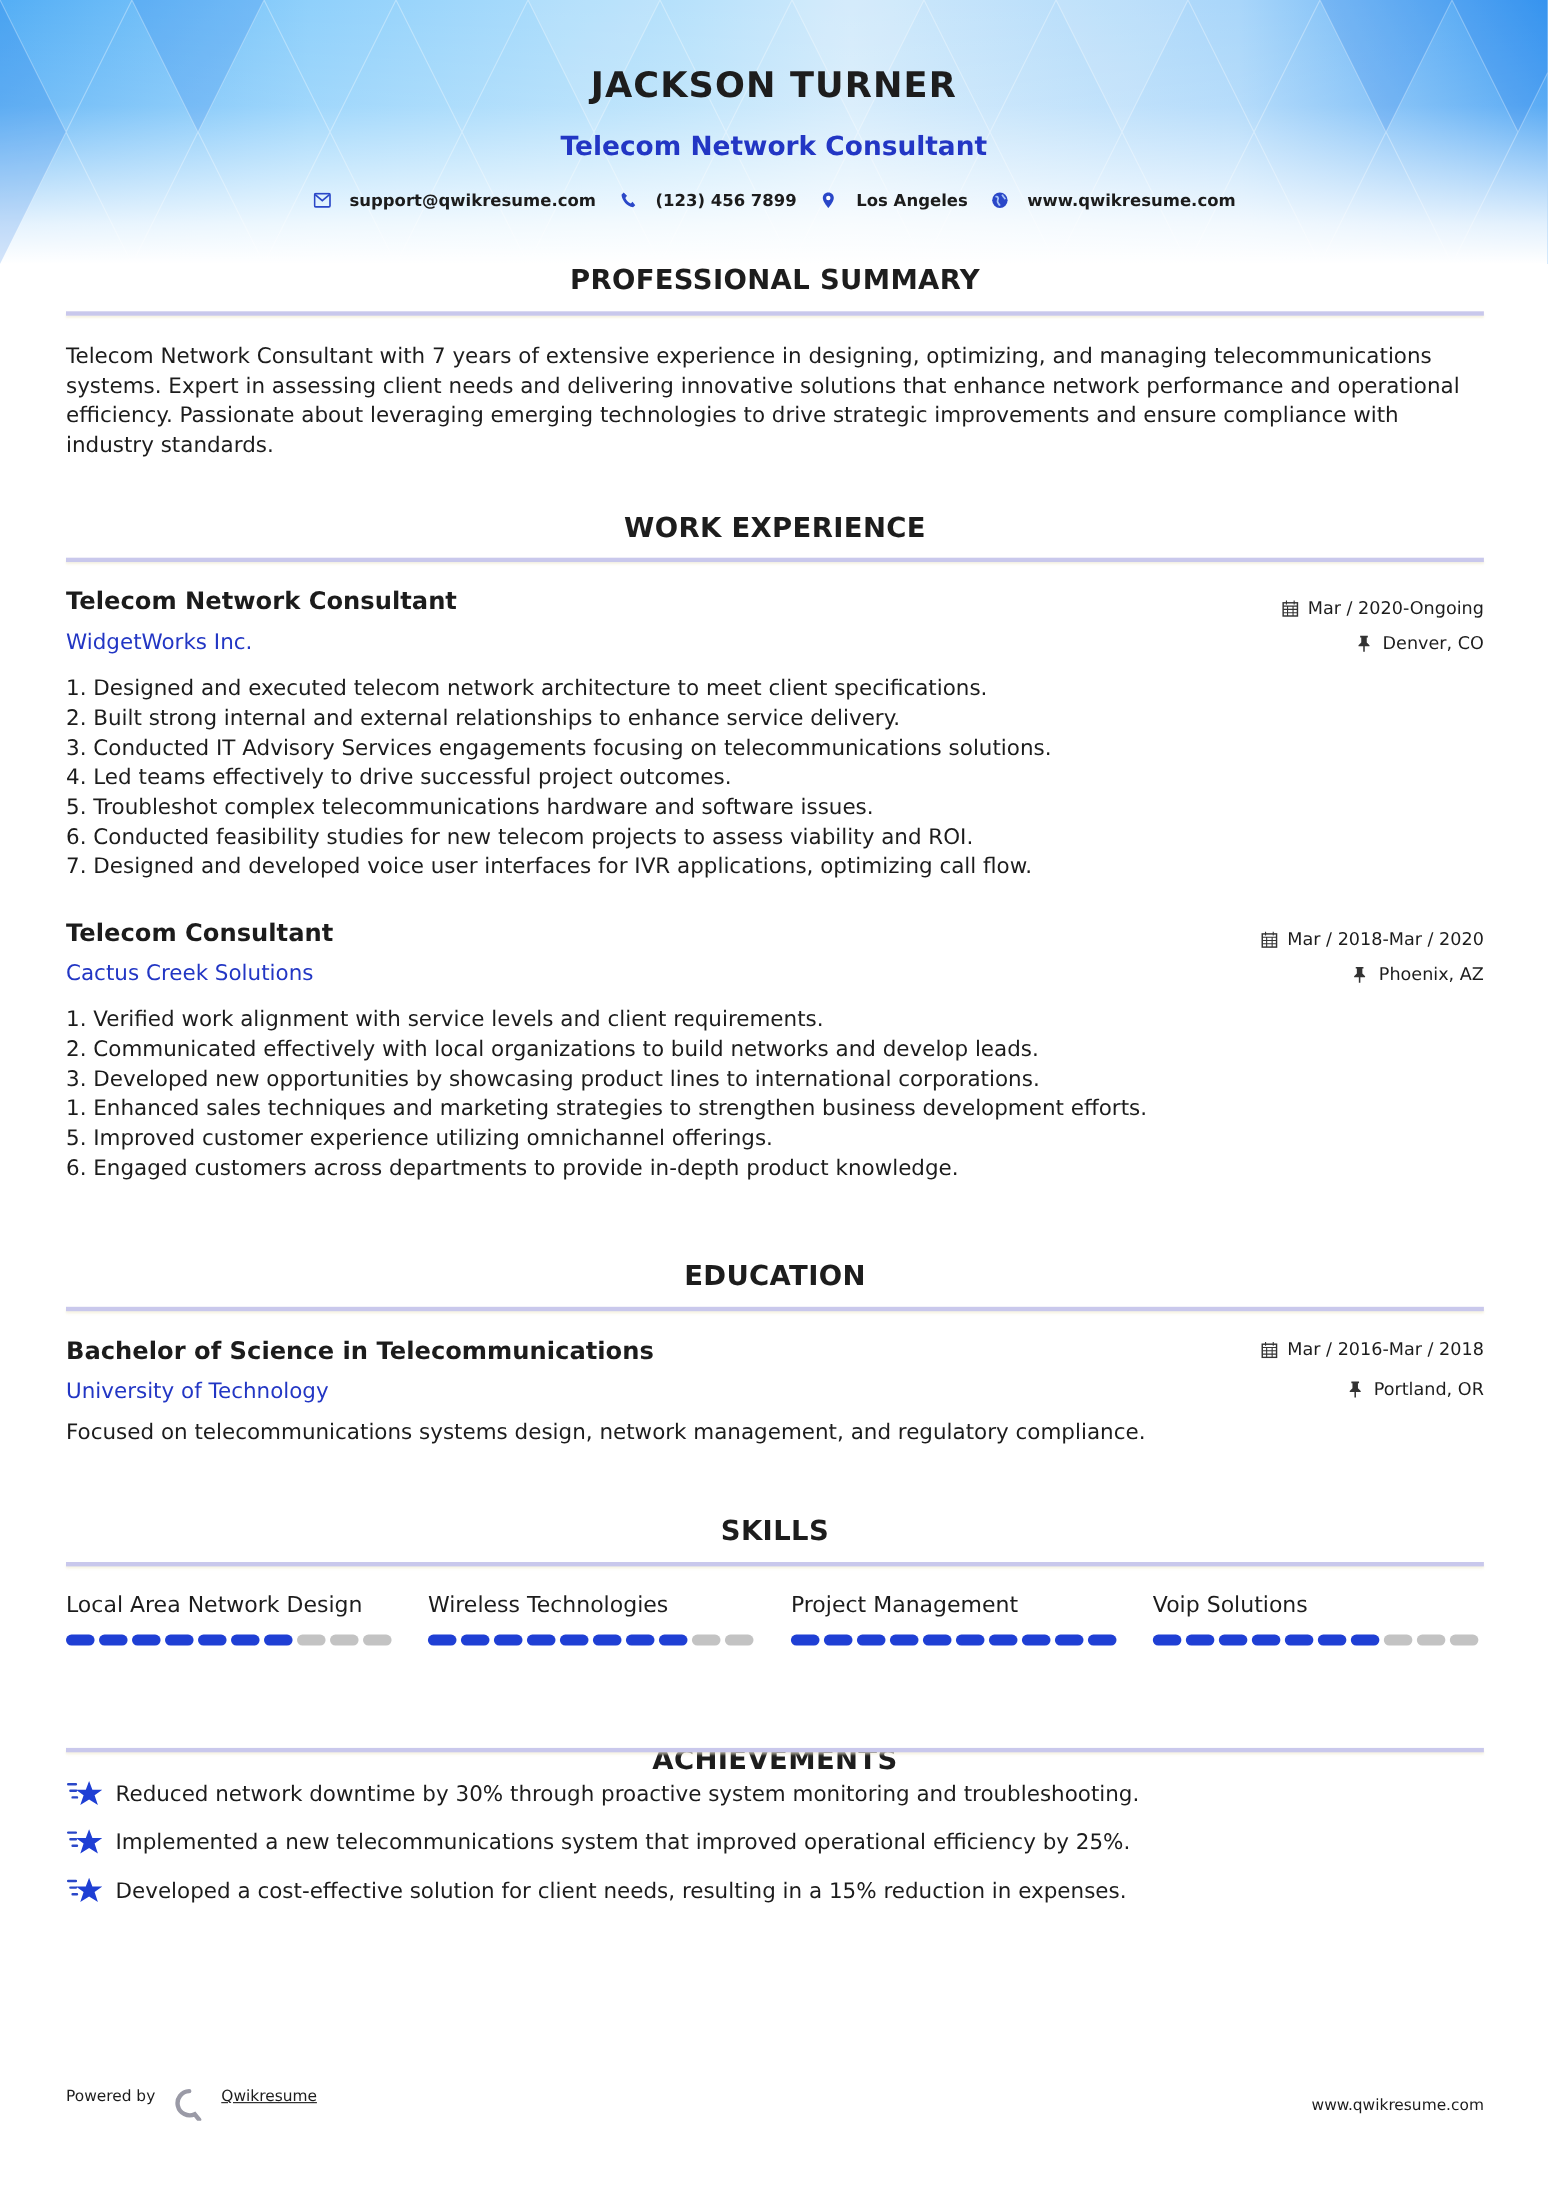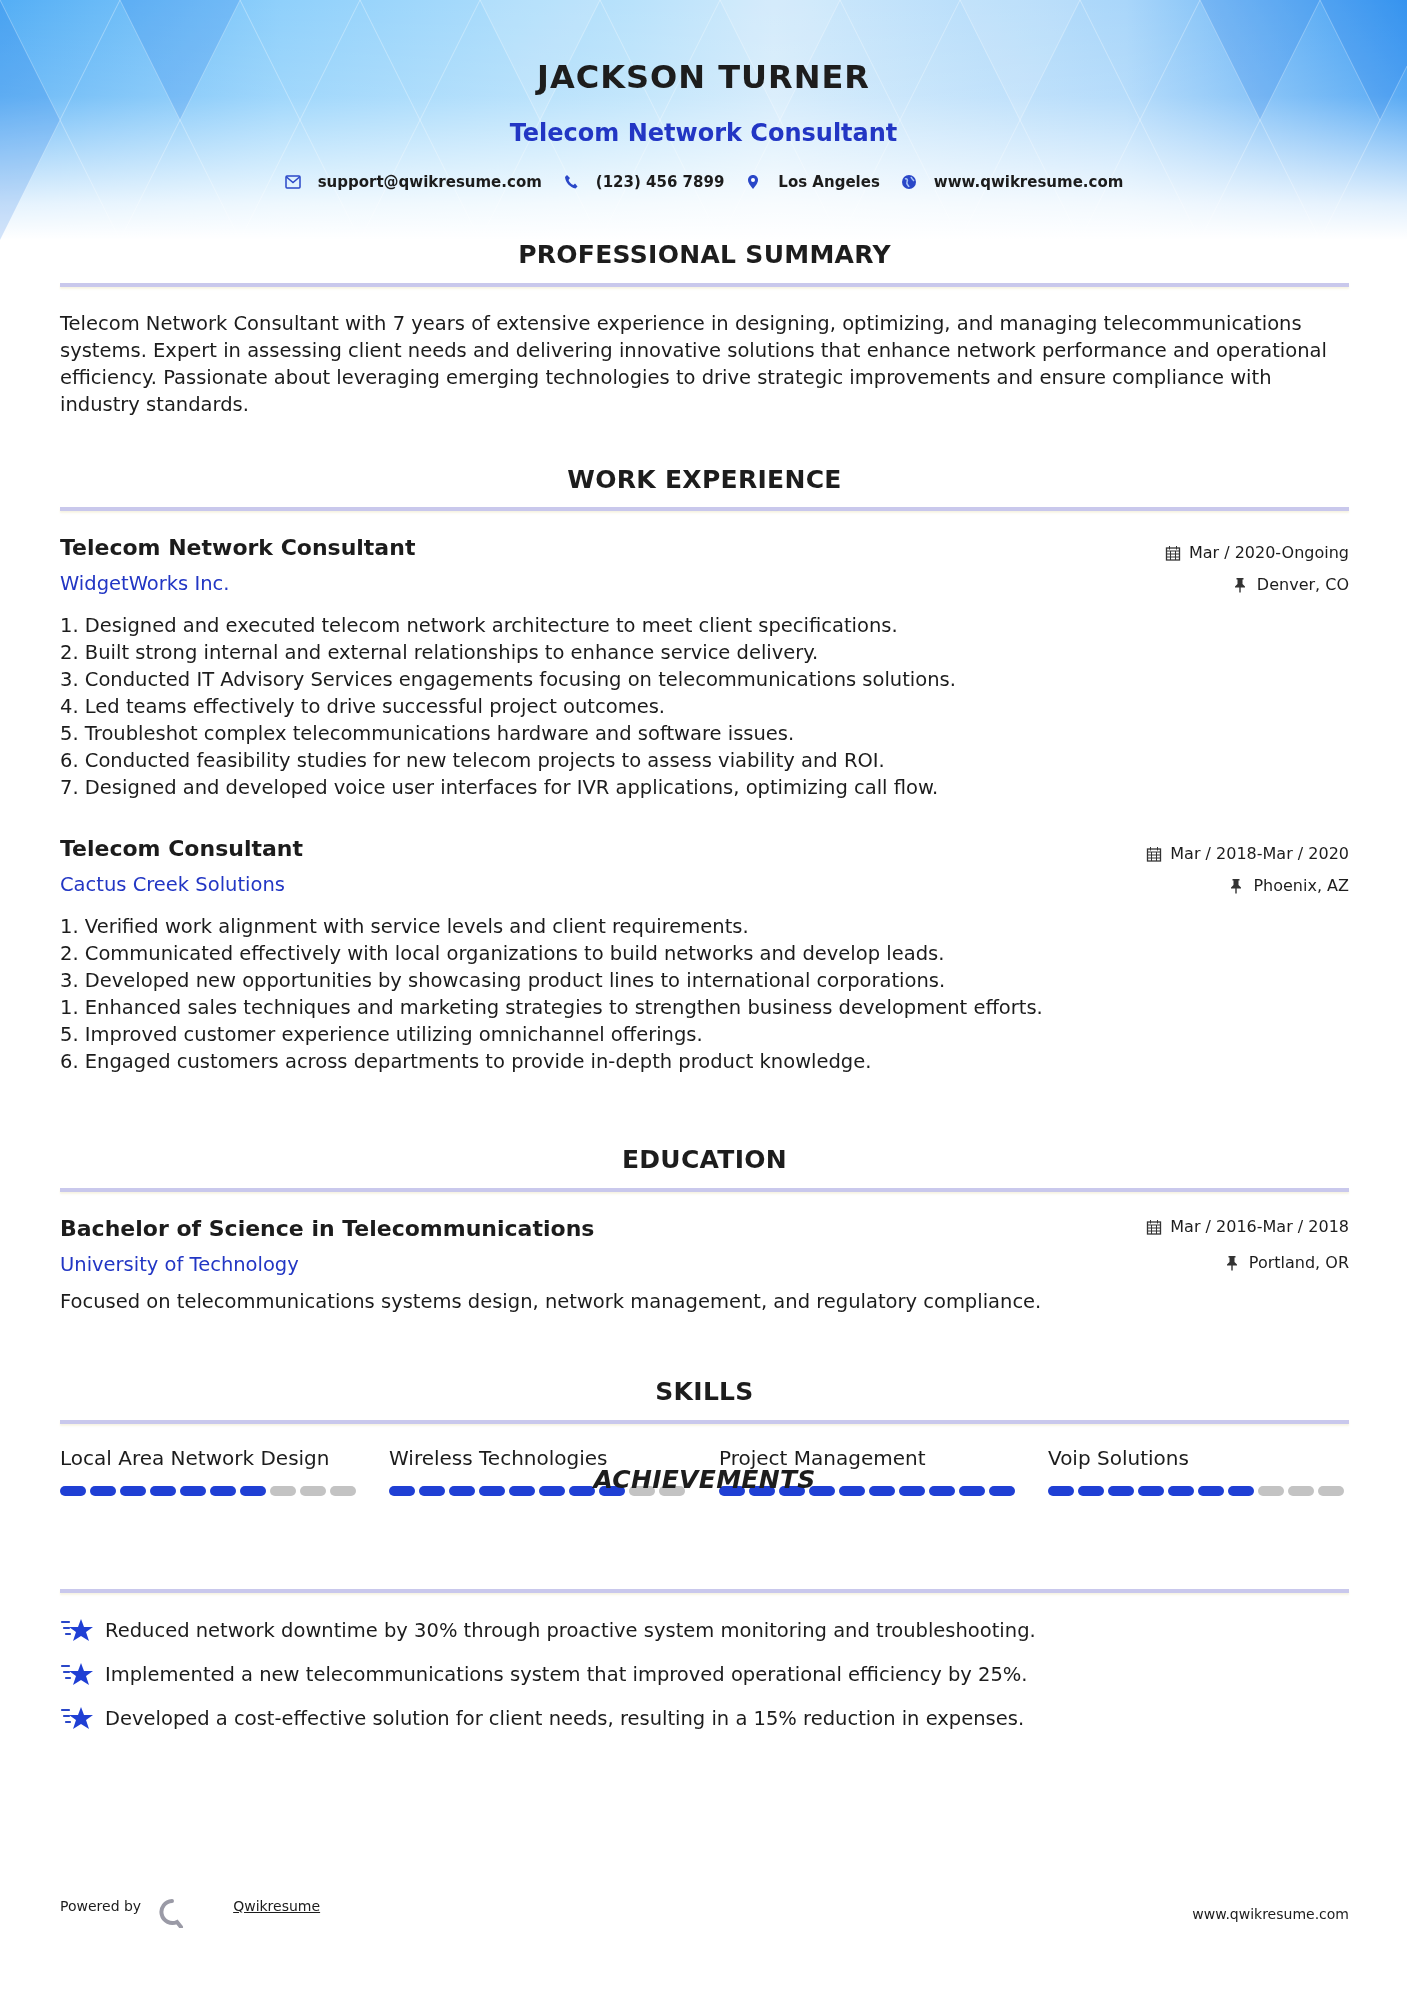--- a/index.html
+++ b/index.html
@@ -280,7 +280,7 @@
   </div>
 </div>
 
-<div class="section-heading" style="top:1465px;font-style:italic;">ACHIEVEMENTS</div>
+<div class="section-heading" style="top:1585px;">ACHIEVEMENTS</div>
 <div class="rule" style="top:1589px;"></div>
 
 <div class="ach" style="top:1616px;">

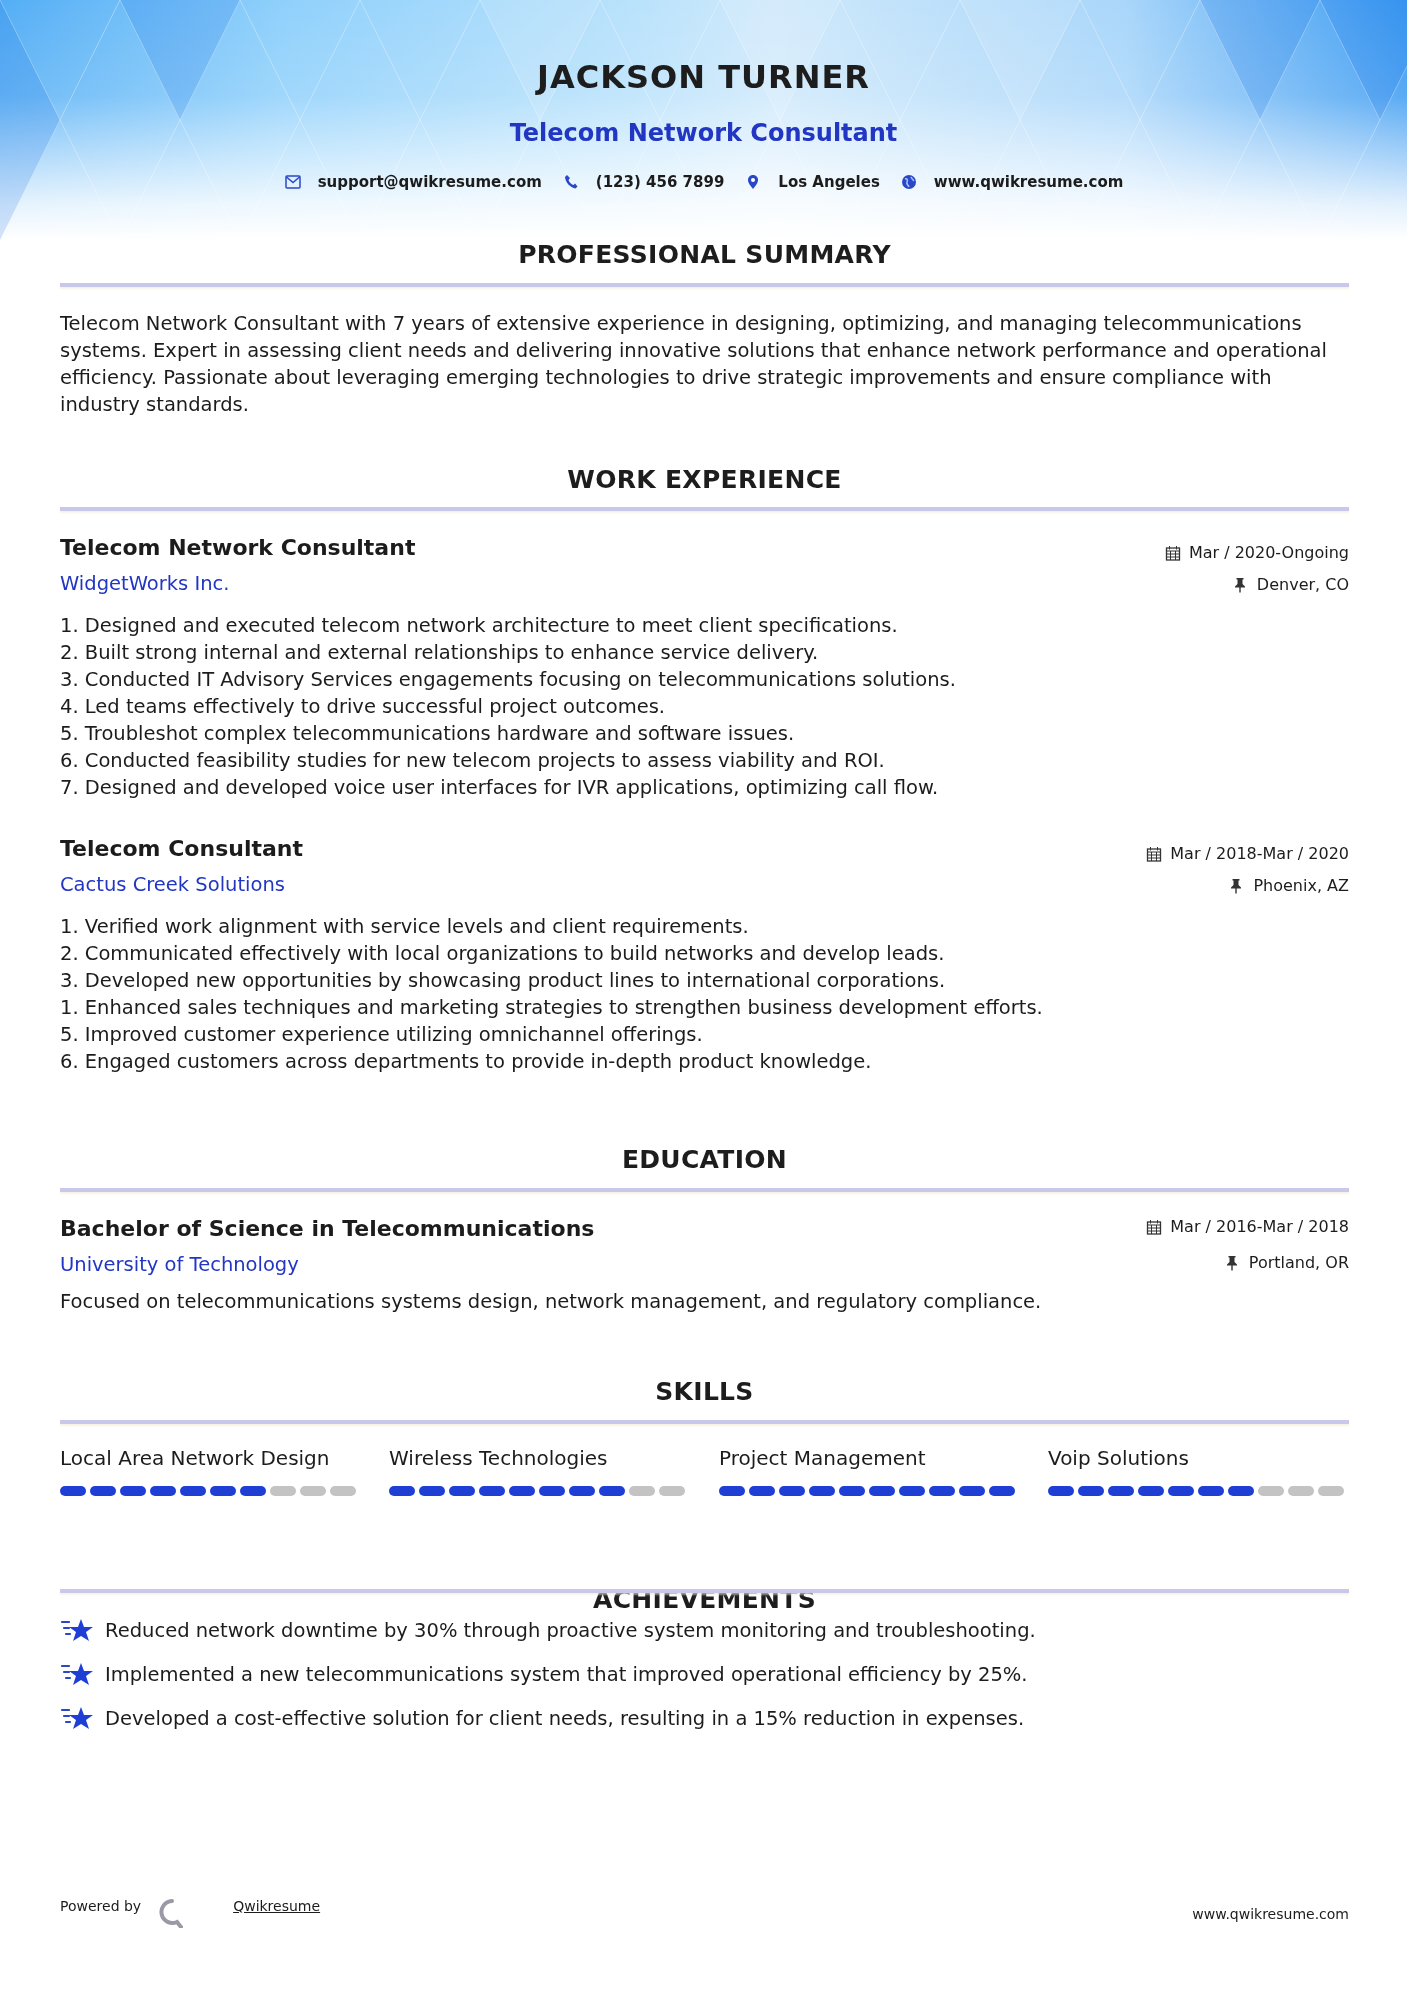--- a/index.html
+++ b/index.html
@@ -65,7 +65,7 @@
     .ach .txt { font-size: 19.5px; color: #1c1c1c; }
     .footer-left { position: absolute; left: 60px; top: 1898px; display: flex; align-items: flex-start; font-size: 14px; color: #1c1c1c; }
     .footer-left .logo { width: 30px; height: 30px; margin: 0 14px 0 16px; }
-    .footer-left .brand { text-decoration: underline; margin-left: 32px; }
+    .footer-left .brand { text-decoration: underline; }
     .footer-right { position: absolute; right: 58px; top: 1906px; font-size: 14px; color: #1c1c1c; }
   </style>
 </head>

